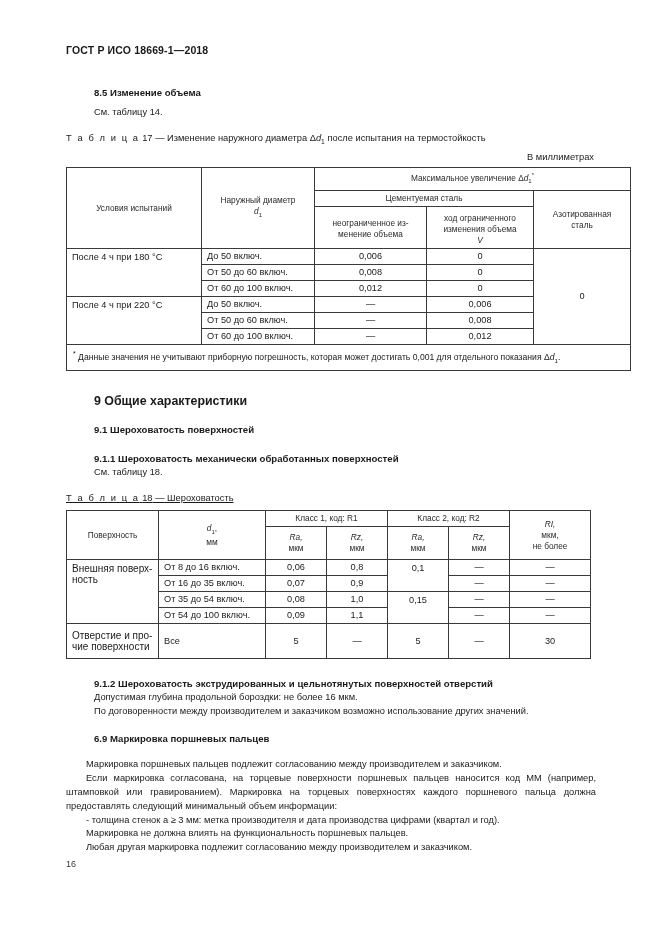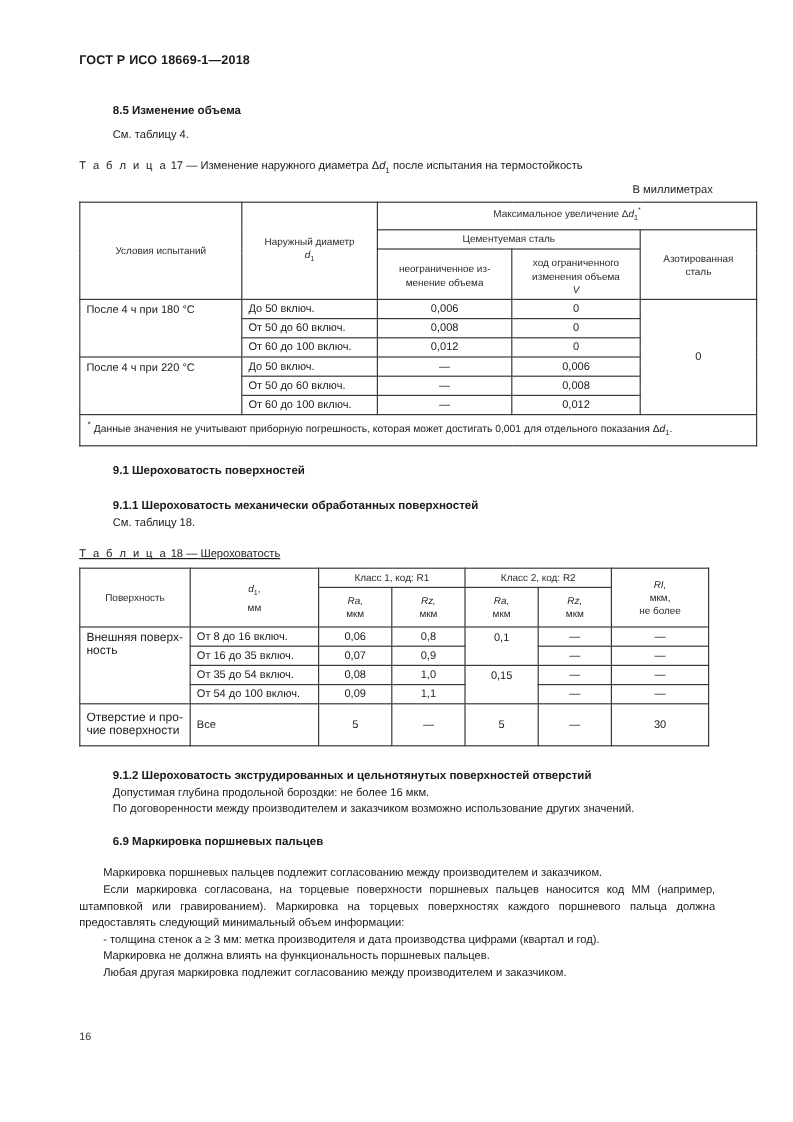--- a/index.html
+++ b/index.html
@@ -158,7 +158,7 @@
   <div class="content">
 
     <div class="h3">8.5 Изменение объема</div>
-    <div class="para" style="padding-top:6px;">См. таблицу 4.</div>
+    <div class="para" style="padding-top:6px;">См. таблицу 14.</div>
 
     <div class="tbl-caption" style="padding-top:11px;">
       <span class="spaced">Т а б л и ц а</span>

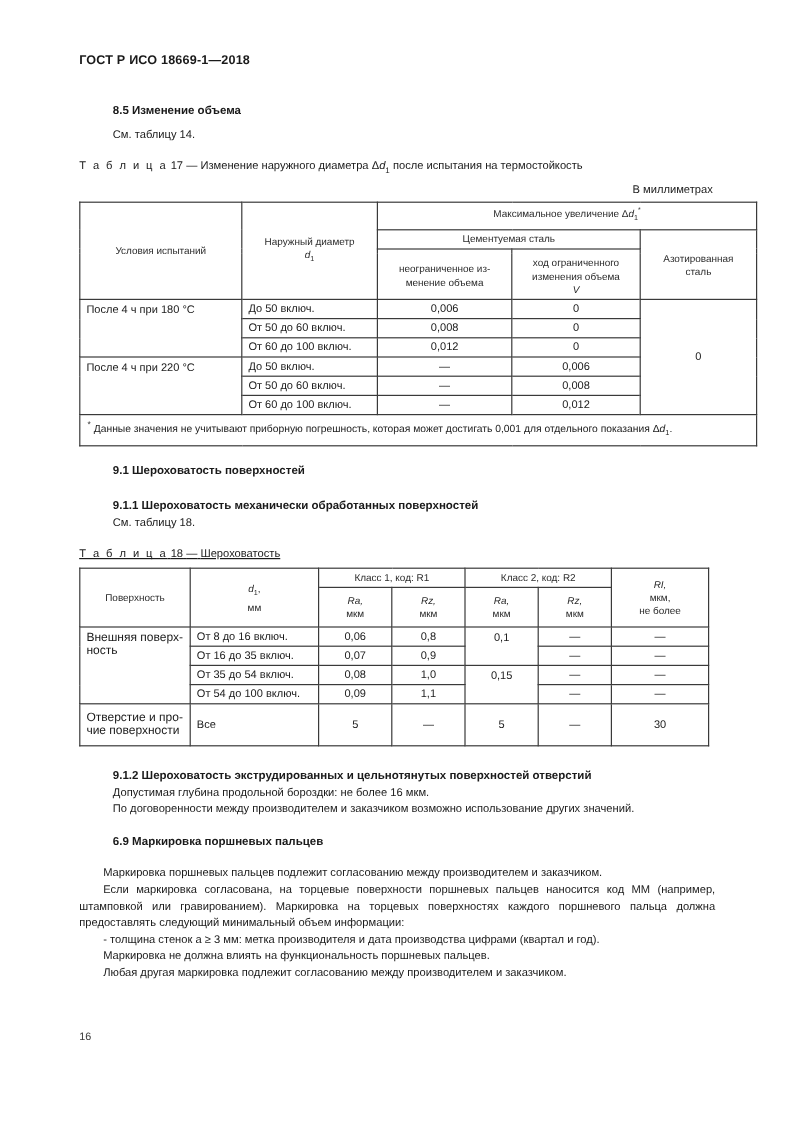--- a/index.html
+++ b/index.html
@@ -256,6 +256,7 @@
       </table>
     </div>
 
+    <div class="h2" style="padding-top:22px;">9 Общие характеристики</div>
     <div class="h4" style="padding-top:14px;">9.1 Шероховатость поверхностей</div>
     <div class="h4" style="padding-top:15px;">9.1.1 Шероховатость механически обработанных поверхностей</div>
     <div class="para">См. таблицу 18.</div>

